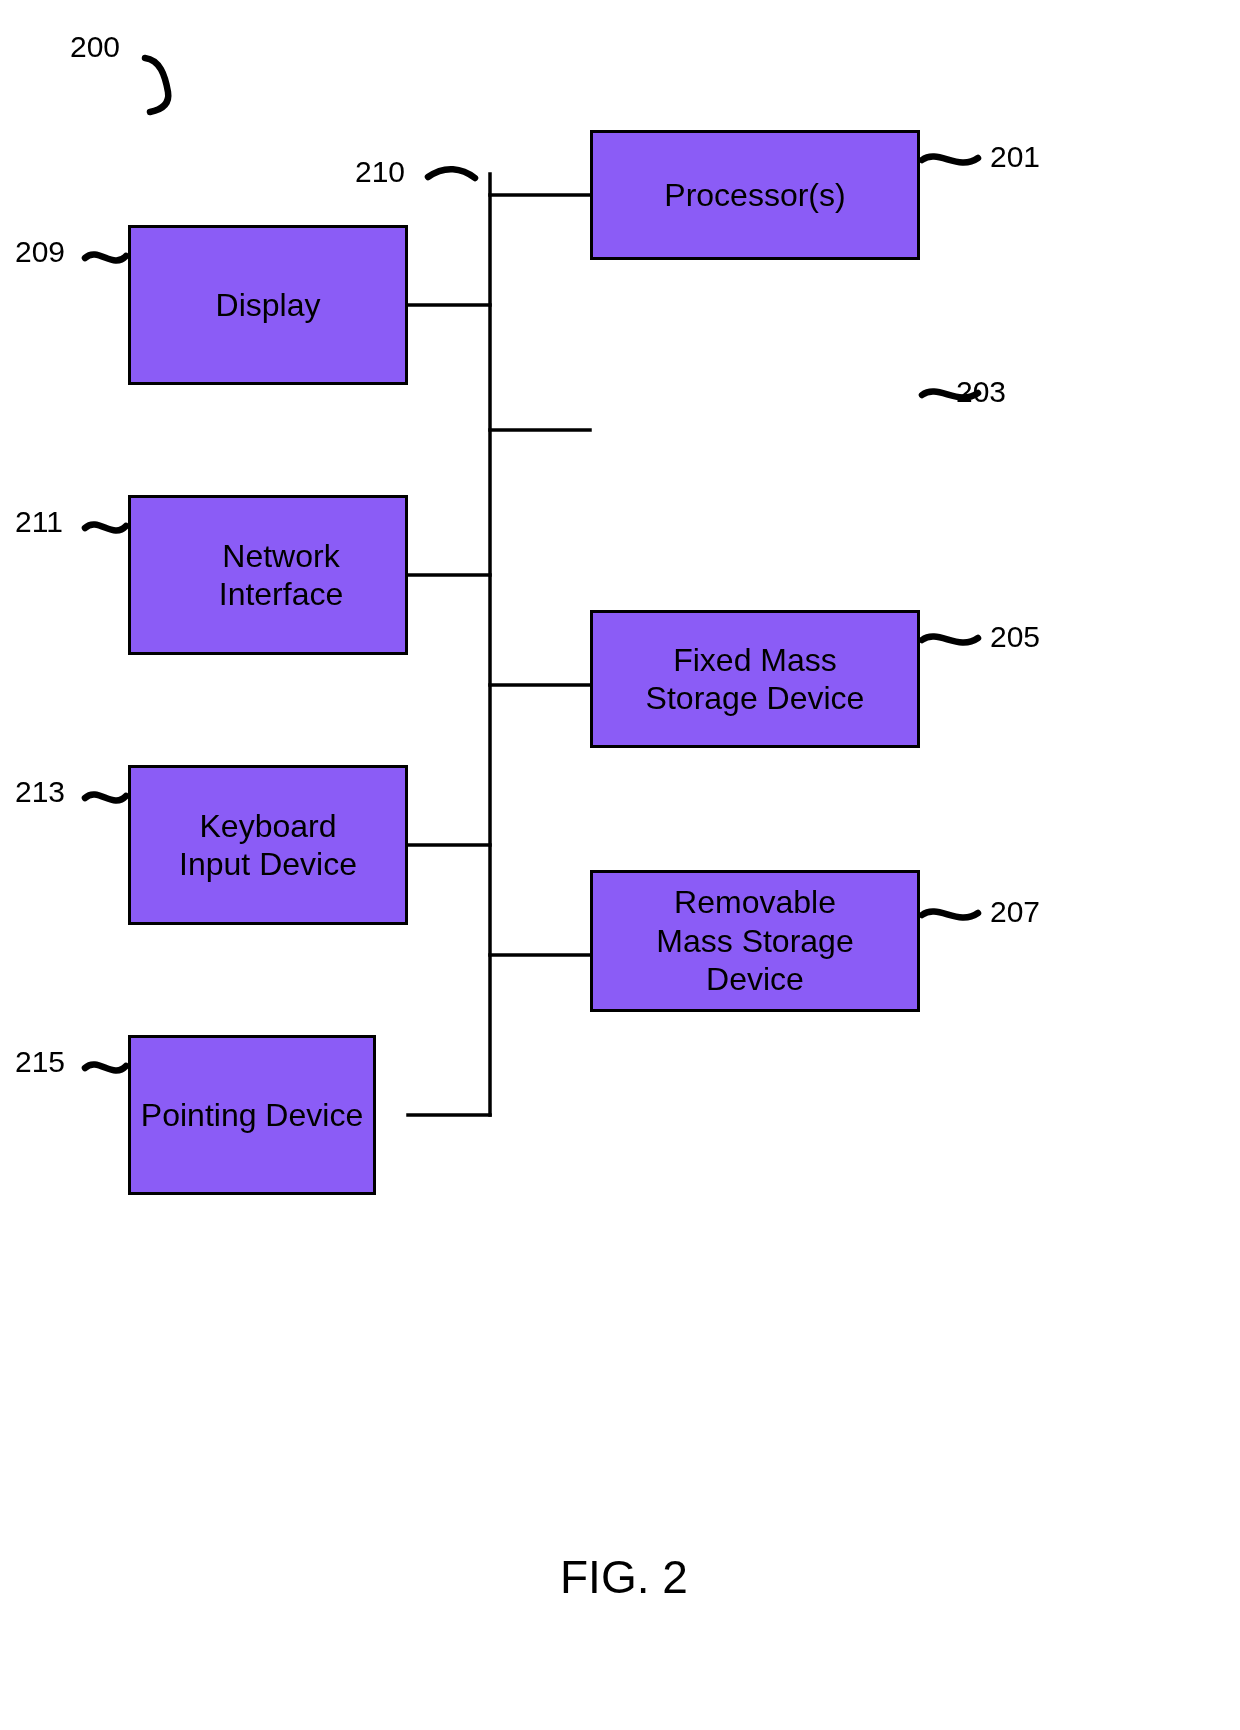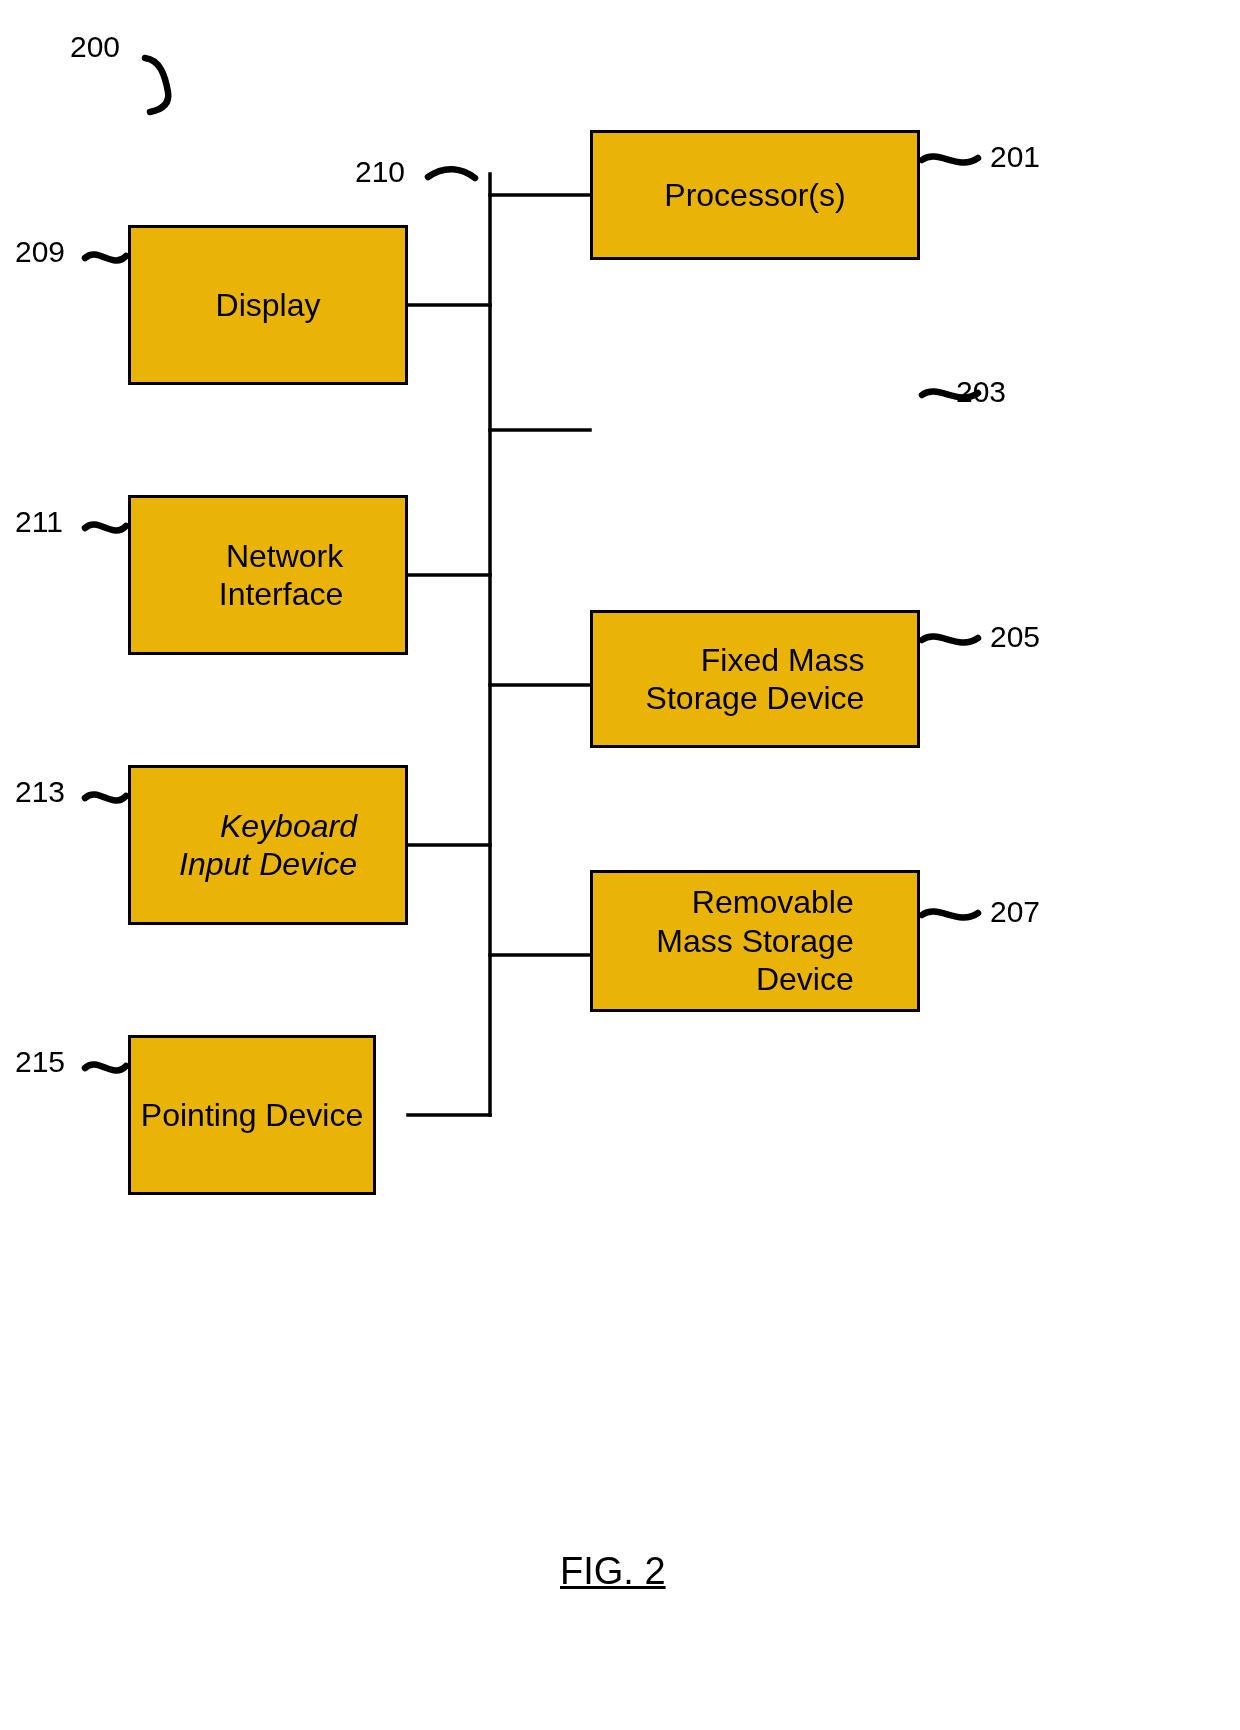--- a/index.html
+++ b/index.html
@@ -18,11 +18,11 @@
   .block {
     position: absolute;
     border: 3px solid #000;
-    background: #eab308;
+    background: #8b5cf6;
     display: flex;
     align-items: center;
     justify-content: center;
-    text-align: right;
+    text-align: center;
     font-size: 32px;
     line-height: 1.2;
     box-sizing: border-box;

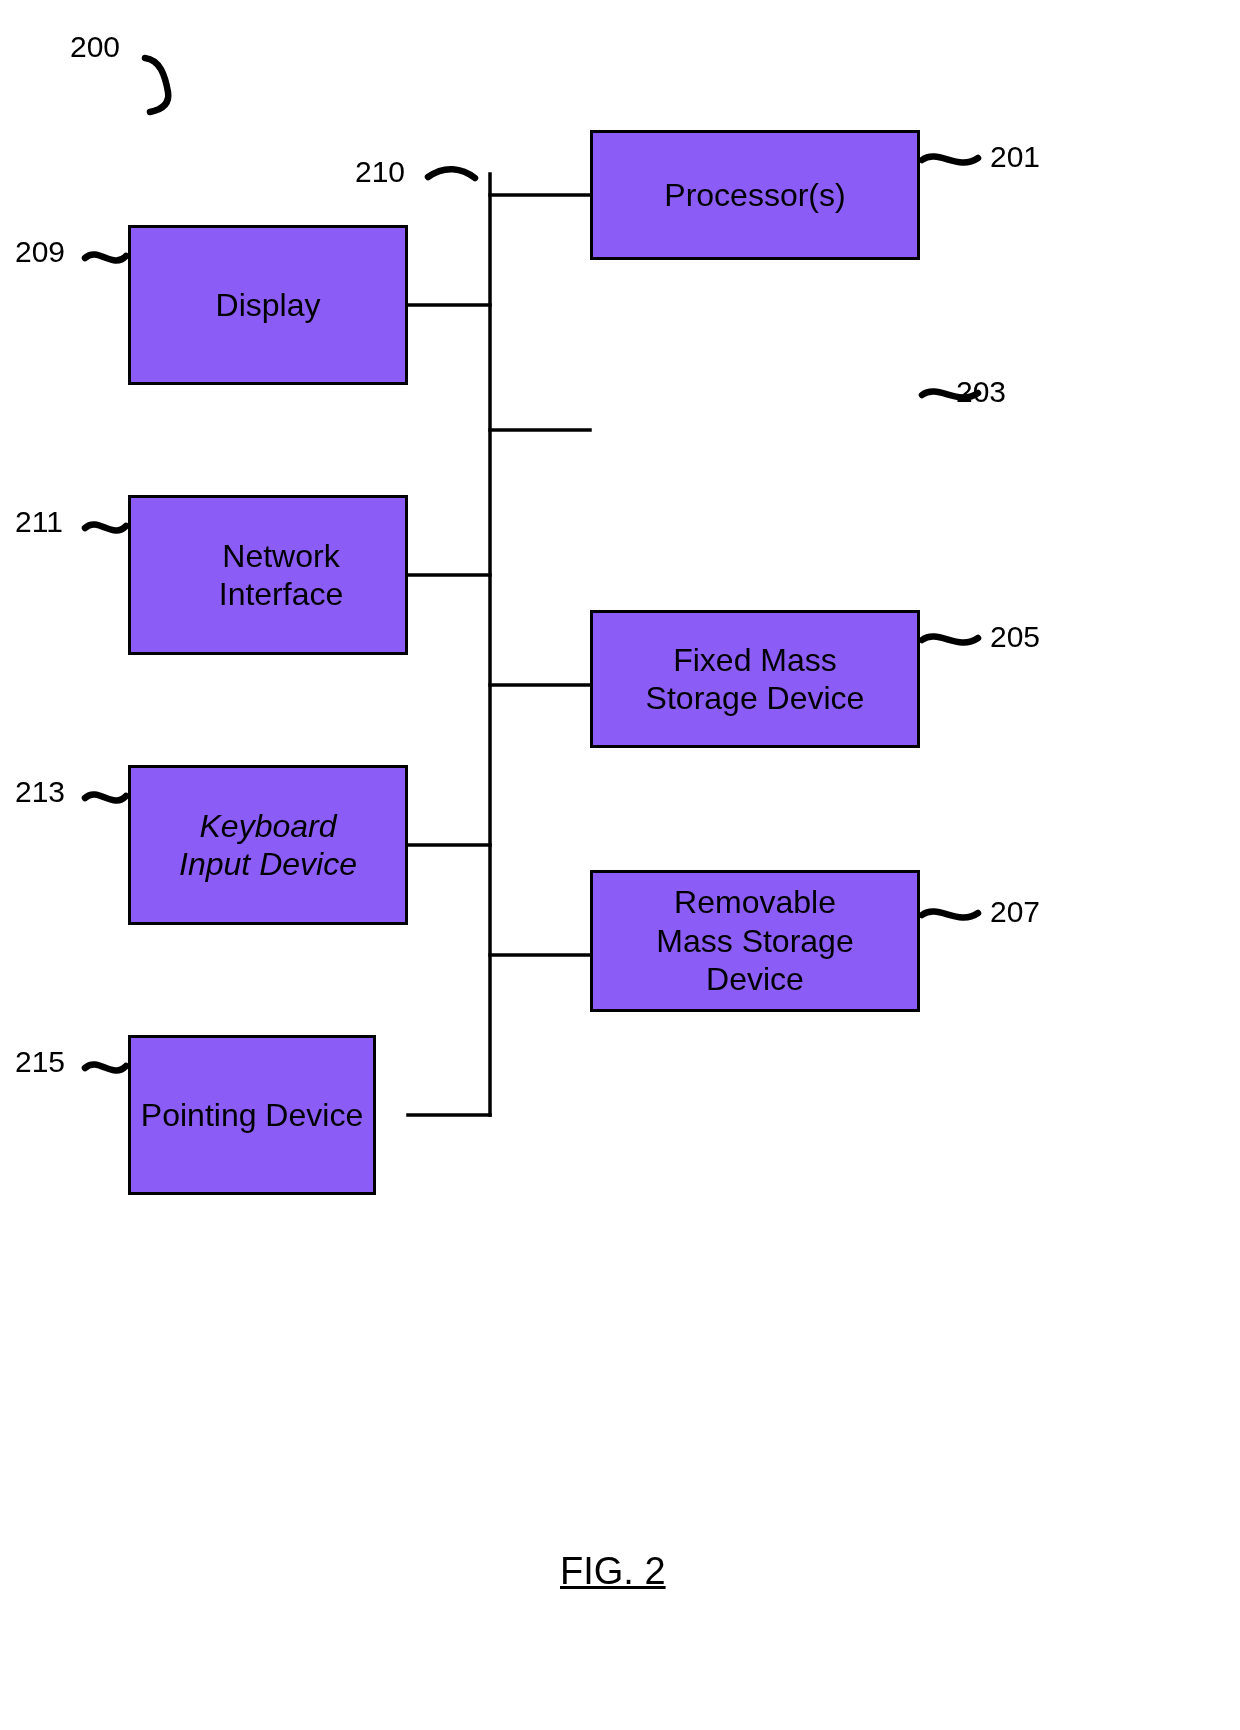--- a/index.html
+++ b/index.html
@@ -78,7 +78,7 @@
   </div>
   <div class="label" style="left:15px; top:505px;">211</div>
 
-  <div class="block" style="left:128px; top:765px; width:280px; height:160px;font-style:italic;">
+  <div class="block" style="left:128px; top:765px; width:280px; height:160px;">
     <span>Keyboard<br>Input Device</span>
   </div>
   <div class="label" style="left:15px; top:775px;">213</div>

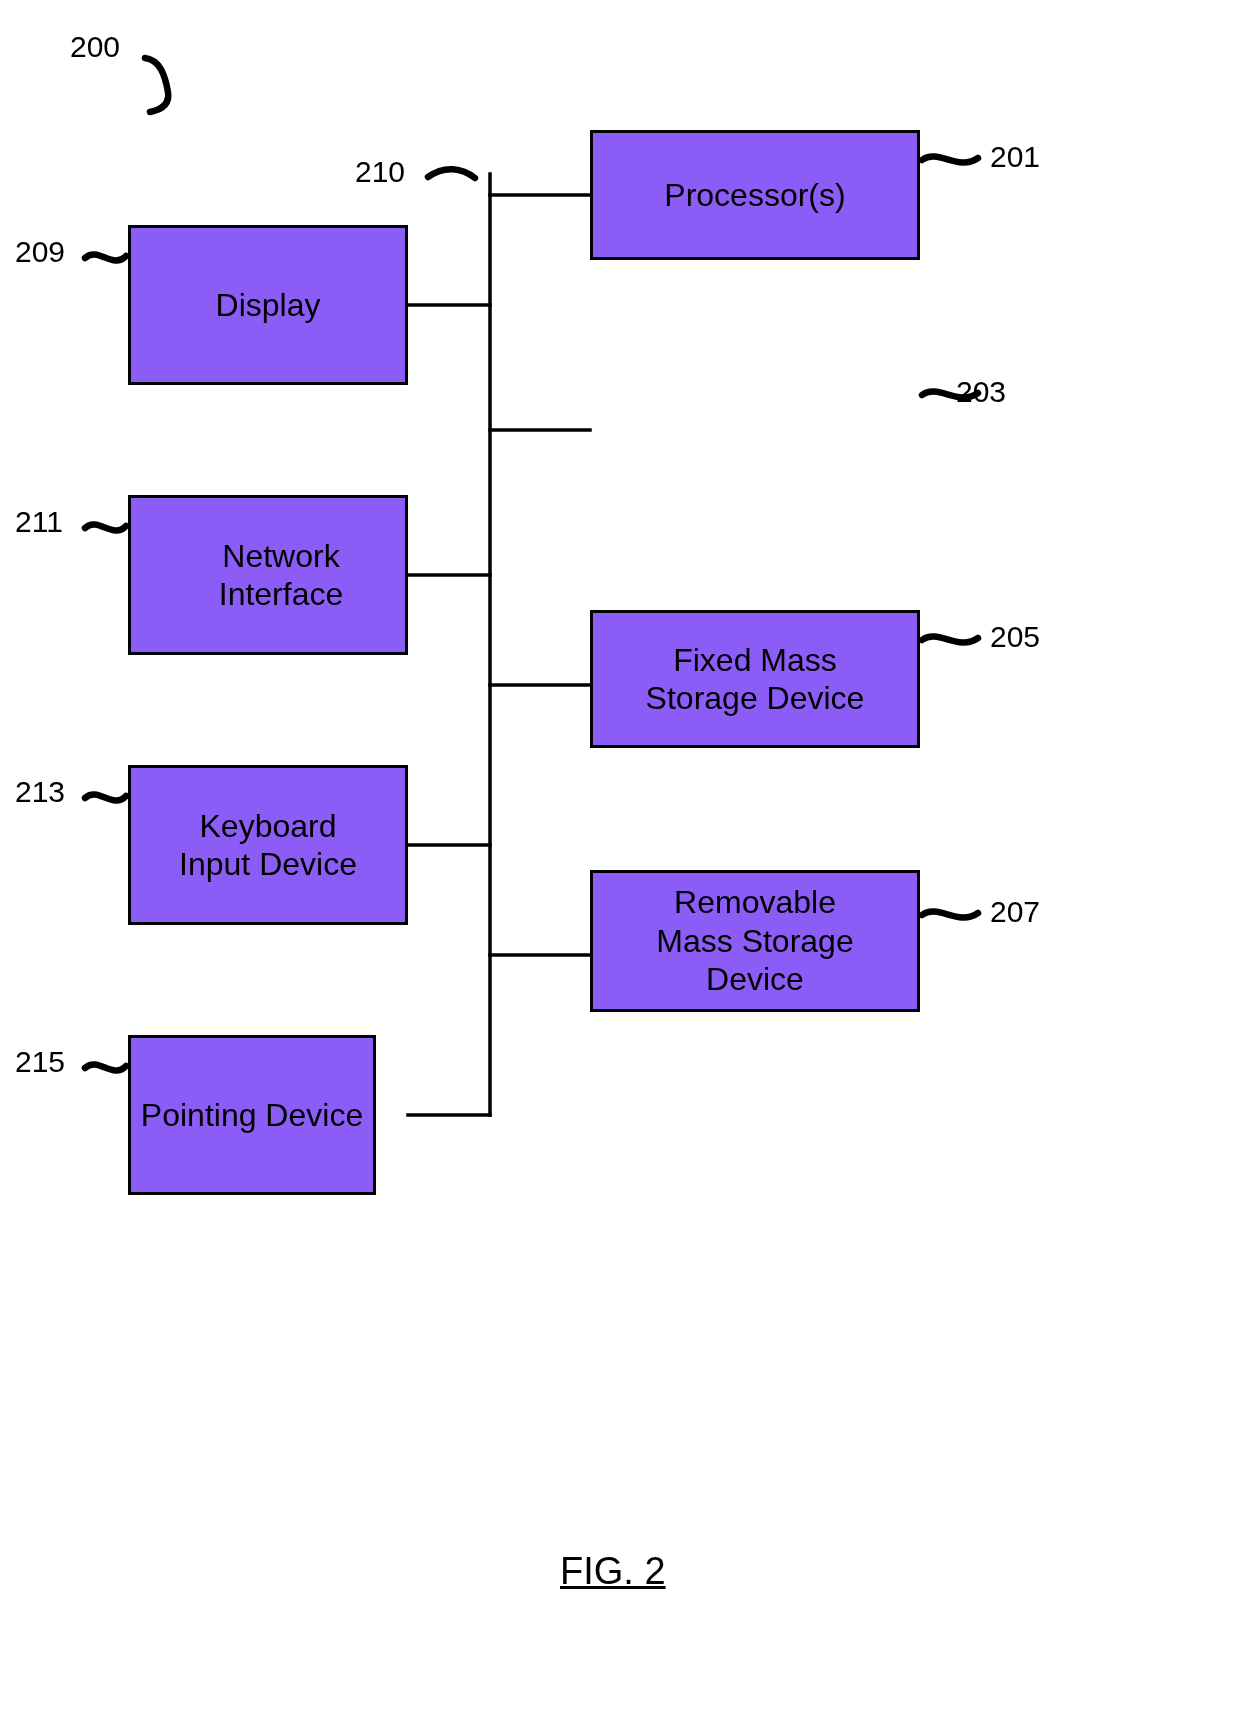--- a/index.html
+++ b/index.html
@@ -35,8 +35,7 @@
   }
   .figcap {
     position: absolute;
-    font-size: 38px;
-    text-decoration: underline;
+    font-size: 46px;
   }
   svg.overlay {
     position: absolute;

